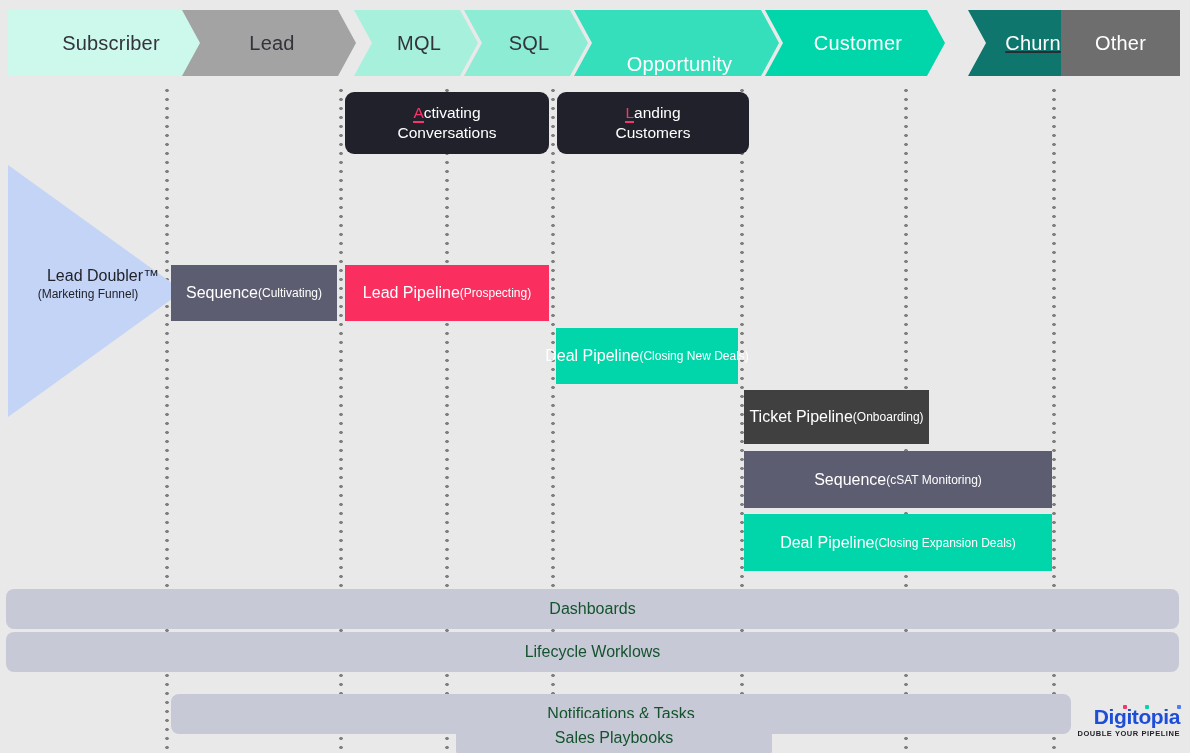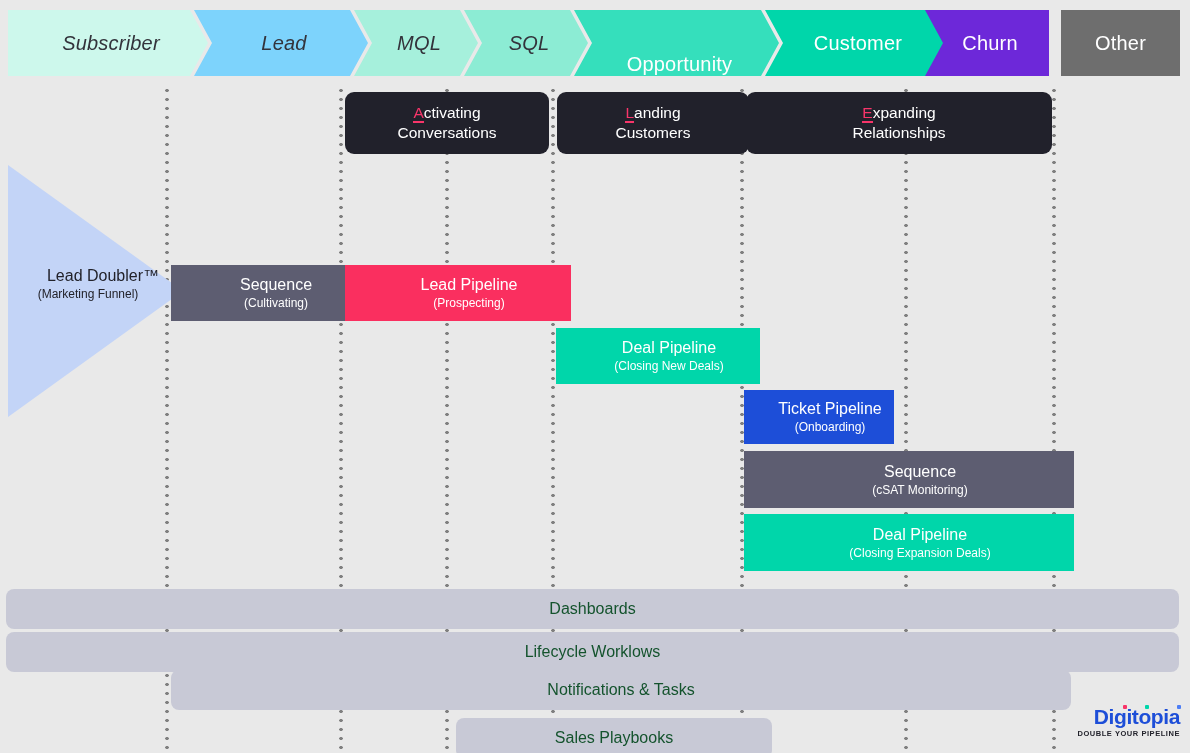--- a/index.html
+++ b/index.html
@@ -31,7 +31,7 @@
     box-sizing:border-box;
   }
   .chev span{position:relative;z-index:2;padding-left:6px;}
-  .chev.light span{color:#33333b;font-style:italic;}
+  .chev.light span{color:#33333b;}
   .chev.dark span{color:#ffffff;}
 
   

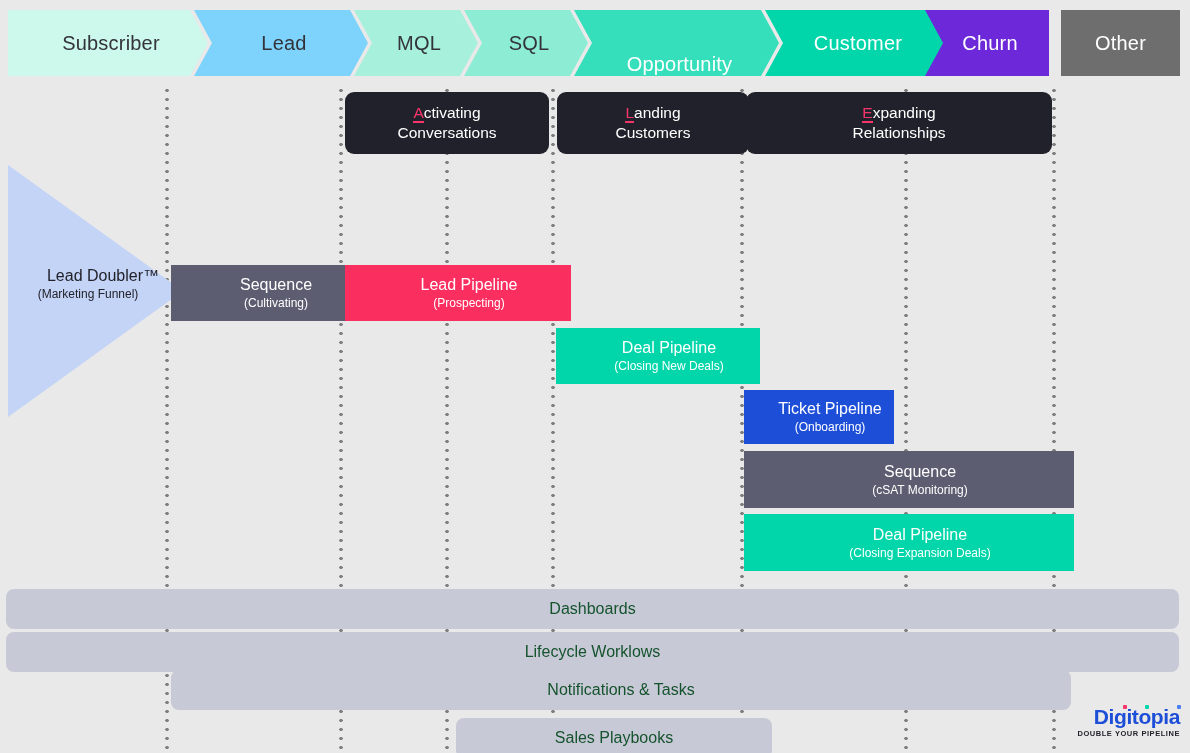--- a/index.html
+++ b/index.html
@@ -107,7 +107,7 @@
       <span>Subscriber</span>
     </div>
 
-    <div class="chev light" style="left:186px;width:174px;background:#7dd3fc;clip-path:polygon(0 0, 156px 0, 174px 50%, 156px 100%, 0 100%, 18px 50%);">
+    <div class="chev light" style="left:174px;width:174px;background:#a3a3a3;clip-path:polygon(0 0, 156px 0, 174px 50%, 156px 100%, 0 100%, 18px 50%);">
       <span>Lead</span>
     </div>
 

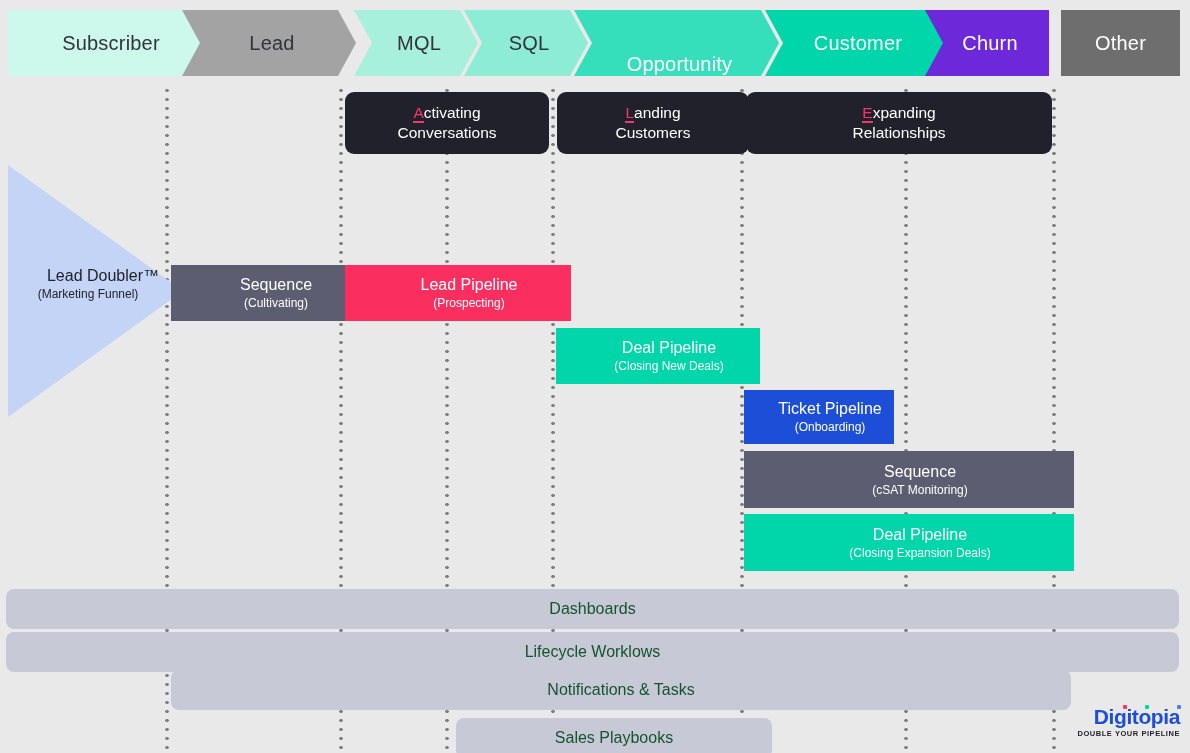--- a/index.html
+++ b/index.html
@@ -127,7 +127,7 @@
       <span>Customer</span>
     </div>
 
-    <div class="chev dark" style="left:917px;width:124px;background:#6d28d9;clip-path:polygon(0 0, 124px 0, 124px 100%, 0 100%, 18px 50%);">
+    <div class="chev dark" style="left:960px;width:124px;background:#0f766e;clip-path:polygon(0 0, 124px 0, 124px 100%, 0 100%, 18px 50%);text-decoration:underline;">
       <span>Churn</span>
     </div>
 

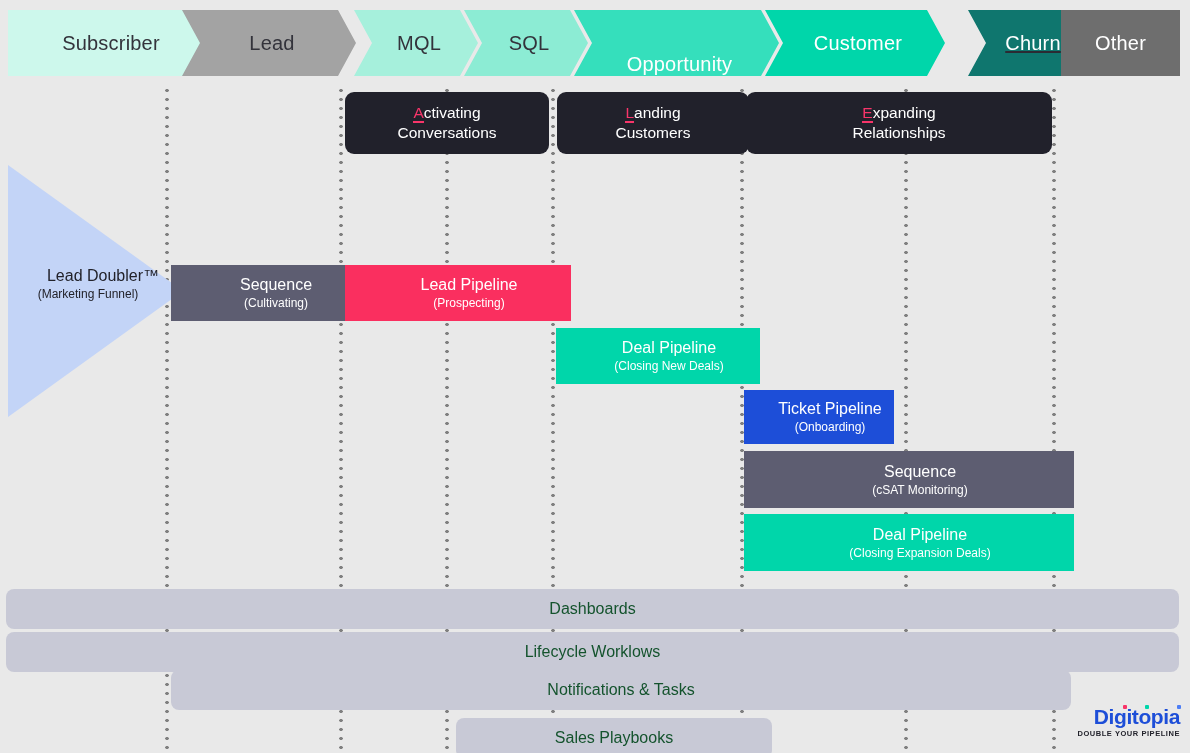--- a/index.html
+++ b/index.html
@@ -148,10 +148,6 @@
     <div class="l2">Customers</div>
   </div>
 
-  <div class="stage-card" style="left:746px;width:306px;">
-    <div class="l1"><span class="hl">E</span><span>xpanding</span></div>
-    <div class="l2">Relationships</div>
-  </div>
 
   <div class="funnel"></div>
   <div class="funnel-label">

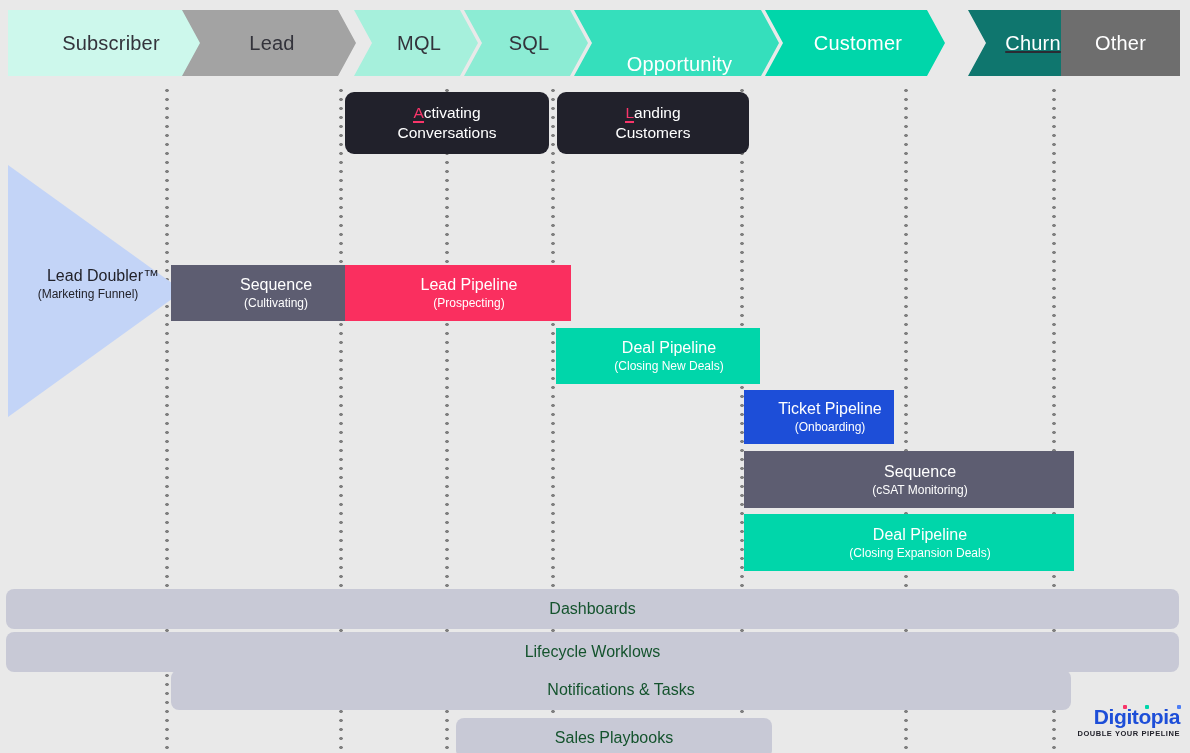--- a/index.html
+++ b/index.html
@@ -62,8 +62,8 @@
   
   .asset{
     position:absolute;z-index:4;
-    display:flex;flex-direction:column;align-items:center;justify-content:center;
-    color:#ffffff;text-align:center;padding-left:22px;
+    display:flex;flex-direction:row;align-items:center;justify-content:center;
+    color:#ffffff;text-align:center;
   }
   .asset .a1{font-size:16px;line-height:20px;white-space:nowrap;}
   .asset .a2{font-size:12px;line-height:16px;white-space:nowrap;}

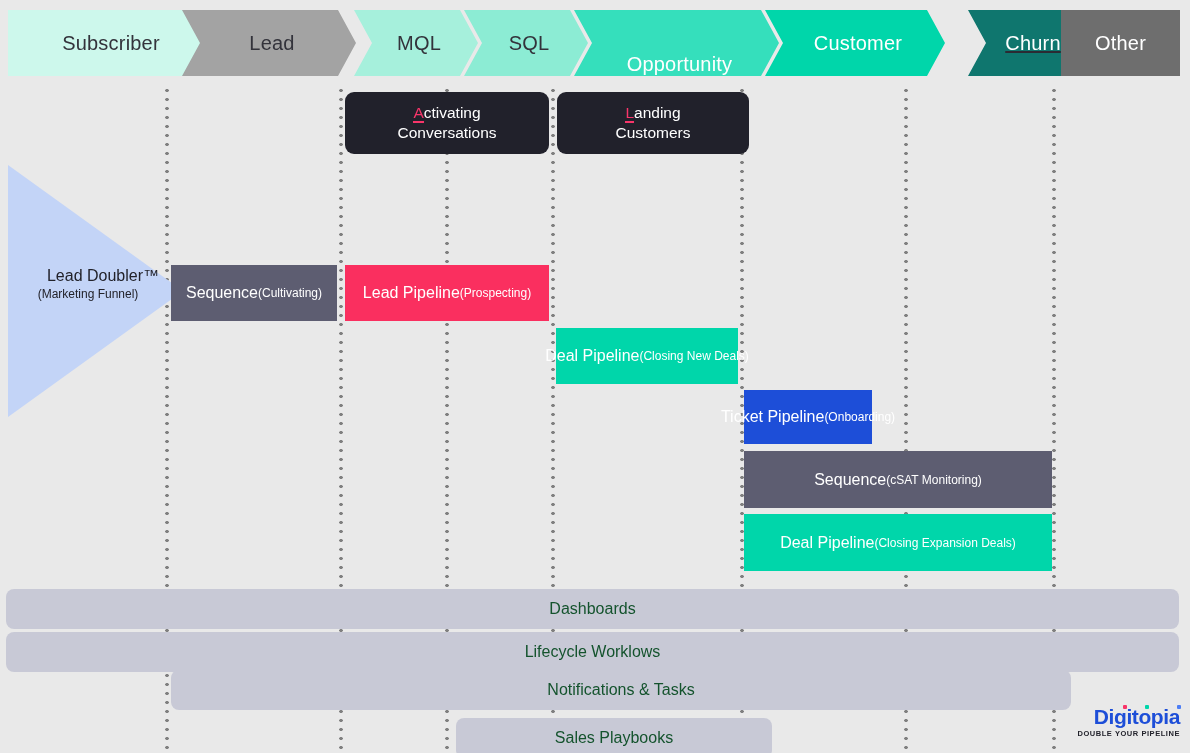--- a/index.html
+++ b/index.html
@@ -170,7 +170,7 @@
     <div class="a2">(Closing New Deals)</div>
   </div>
 
-  <div class="asset" style="left:744px;top:390px;width:128px;height:54px;background:#1d4ed8;">
+  <div class="asset" style="left:744px;top:390px;width:185px;height:54px;background:#404040;">
     <div class="a1">Ticket Pipeline</div>
     <div class="a2">(Onboarding)</div>
   </div>

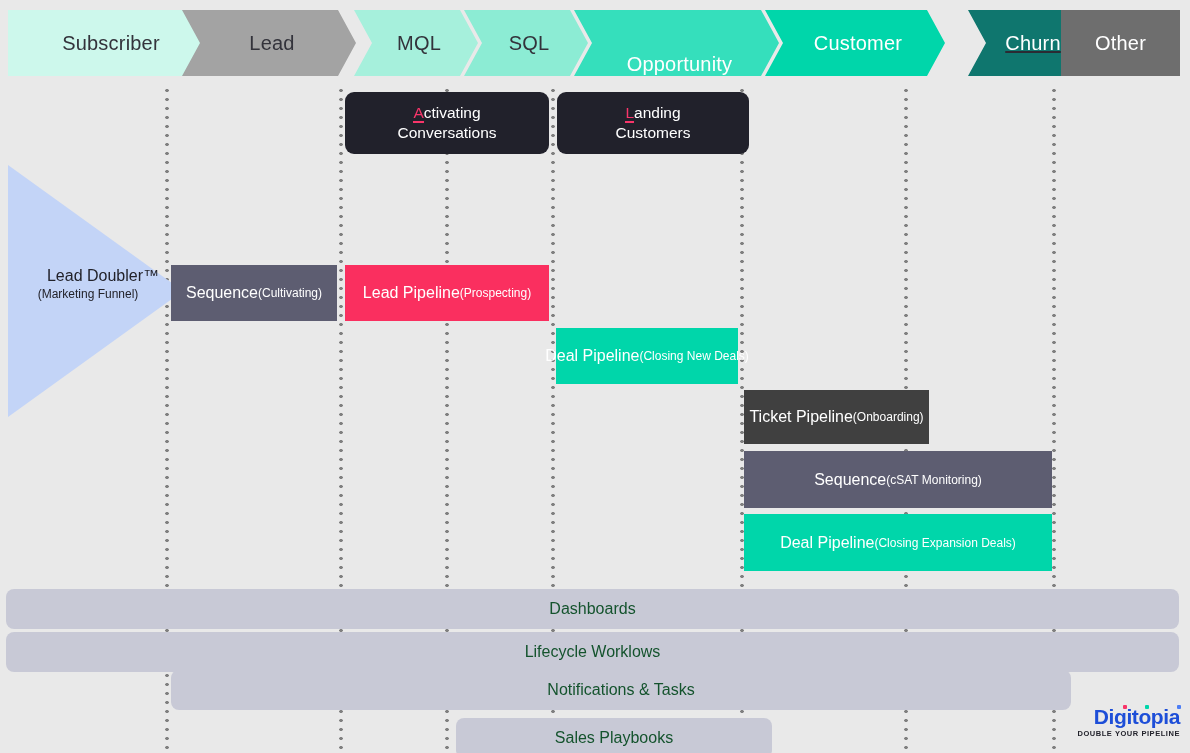--- a/index.html
+++ b/index.html
@@ -193,7 +193,7 @@
     <span>Lifecycle Worklows</span>
   </div>
 
-  <div class="cap" style="left:171px;top:660px;width:900px;">
+  <div class="cap" style="left:171px;top:684px;width:900px;">
     <span>Notifications &amp; Tasks</span>
   </div>
 

